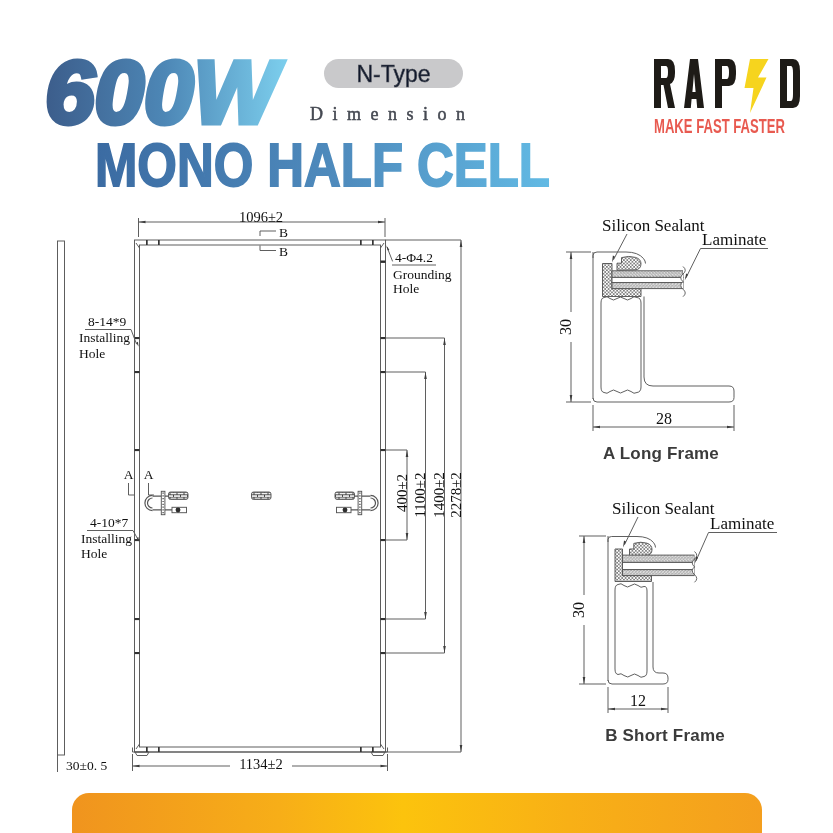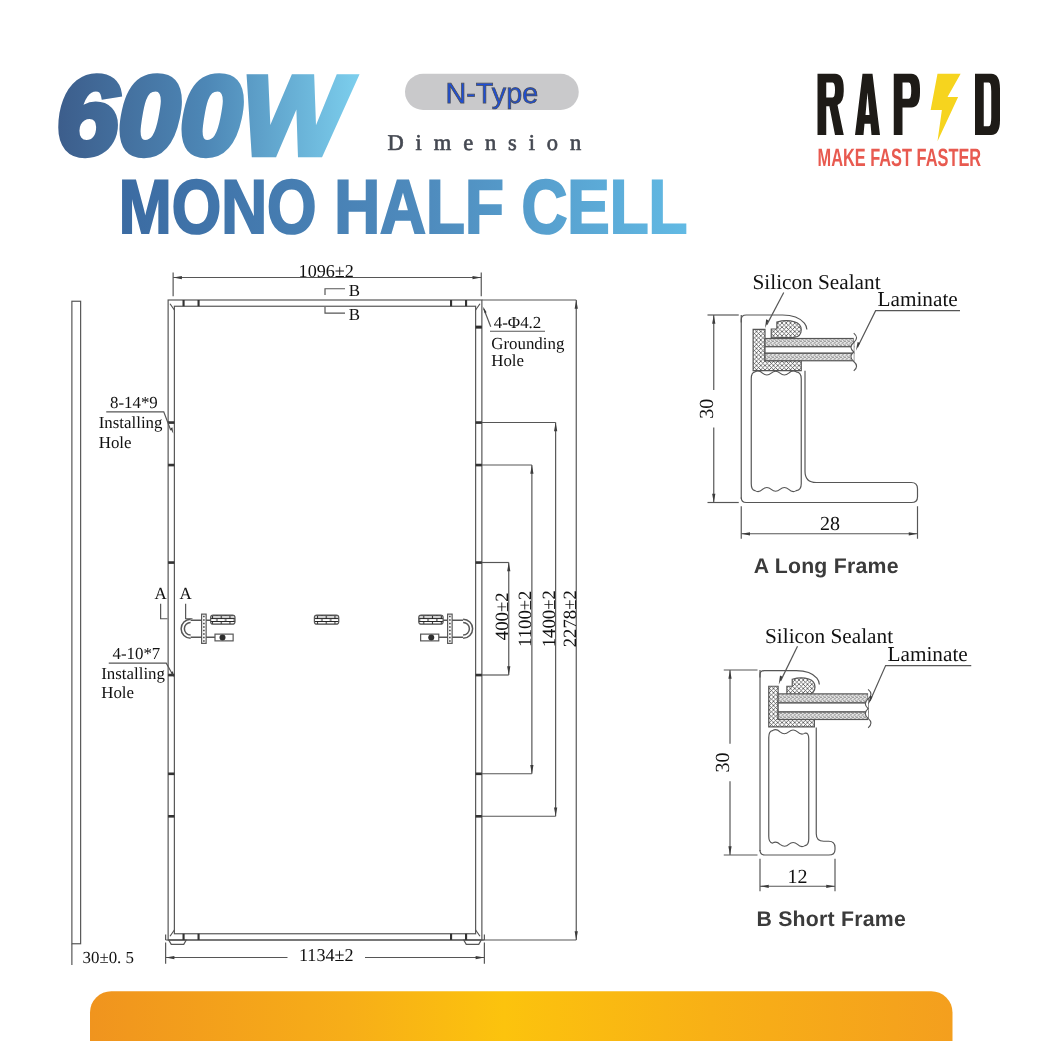--- a/index.html
+++ b/index.html
@@ -7,7 +7,7 @@
           font-family:"Liberation Sans", sans-serif;}
   .abs{position:absolute;}
   #ntype{left:324px;top:59px;width:139px;height:29px;border-radius:15px;background:#c9c9cb;
-         color:#1d4ed8;font-size:23px;-webkit-text-stroke:0.6px #4a4e58;text-align:center;line-height:30px;}
+         color:#0f172a;font-size:23px;-webkit-text-stroke:0.6px #4a4e58;text-align:center;line-height:30px;}
   #dimension{left:310px;top:104px;font-size:18px;color:#454952;letter-spacing:9.5px;font-family:Liberation Serif, serif;-webkit-text-stroke:0.5px #454952;}
 </style>
 </head>

